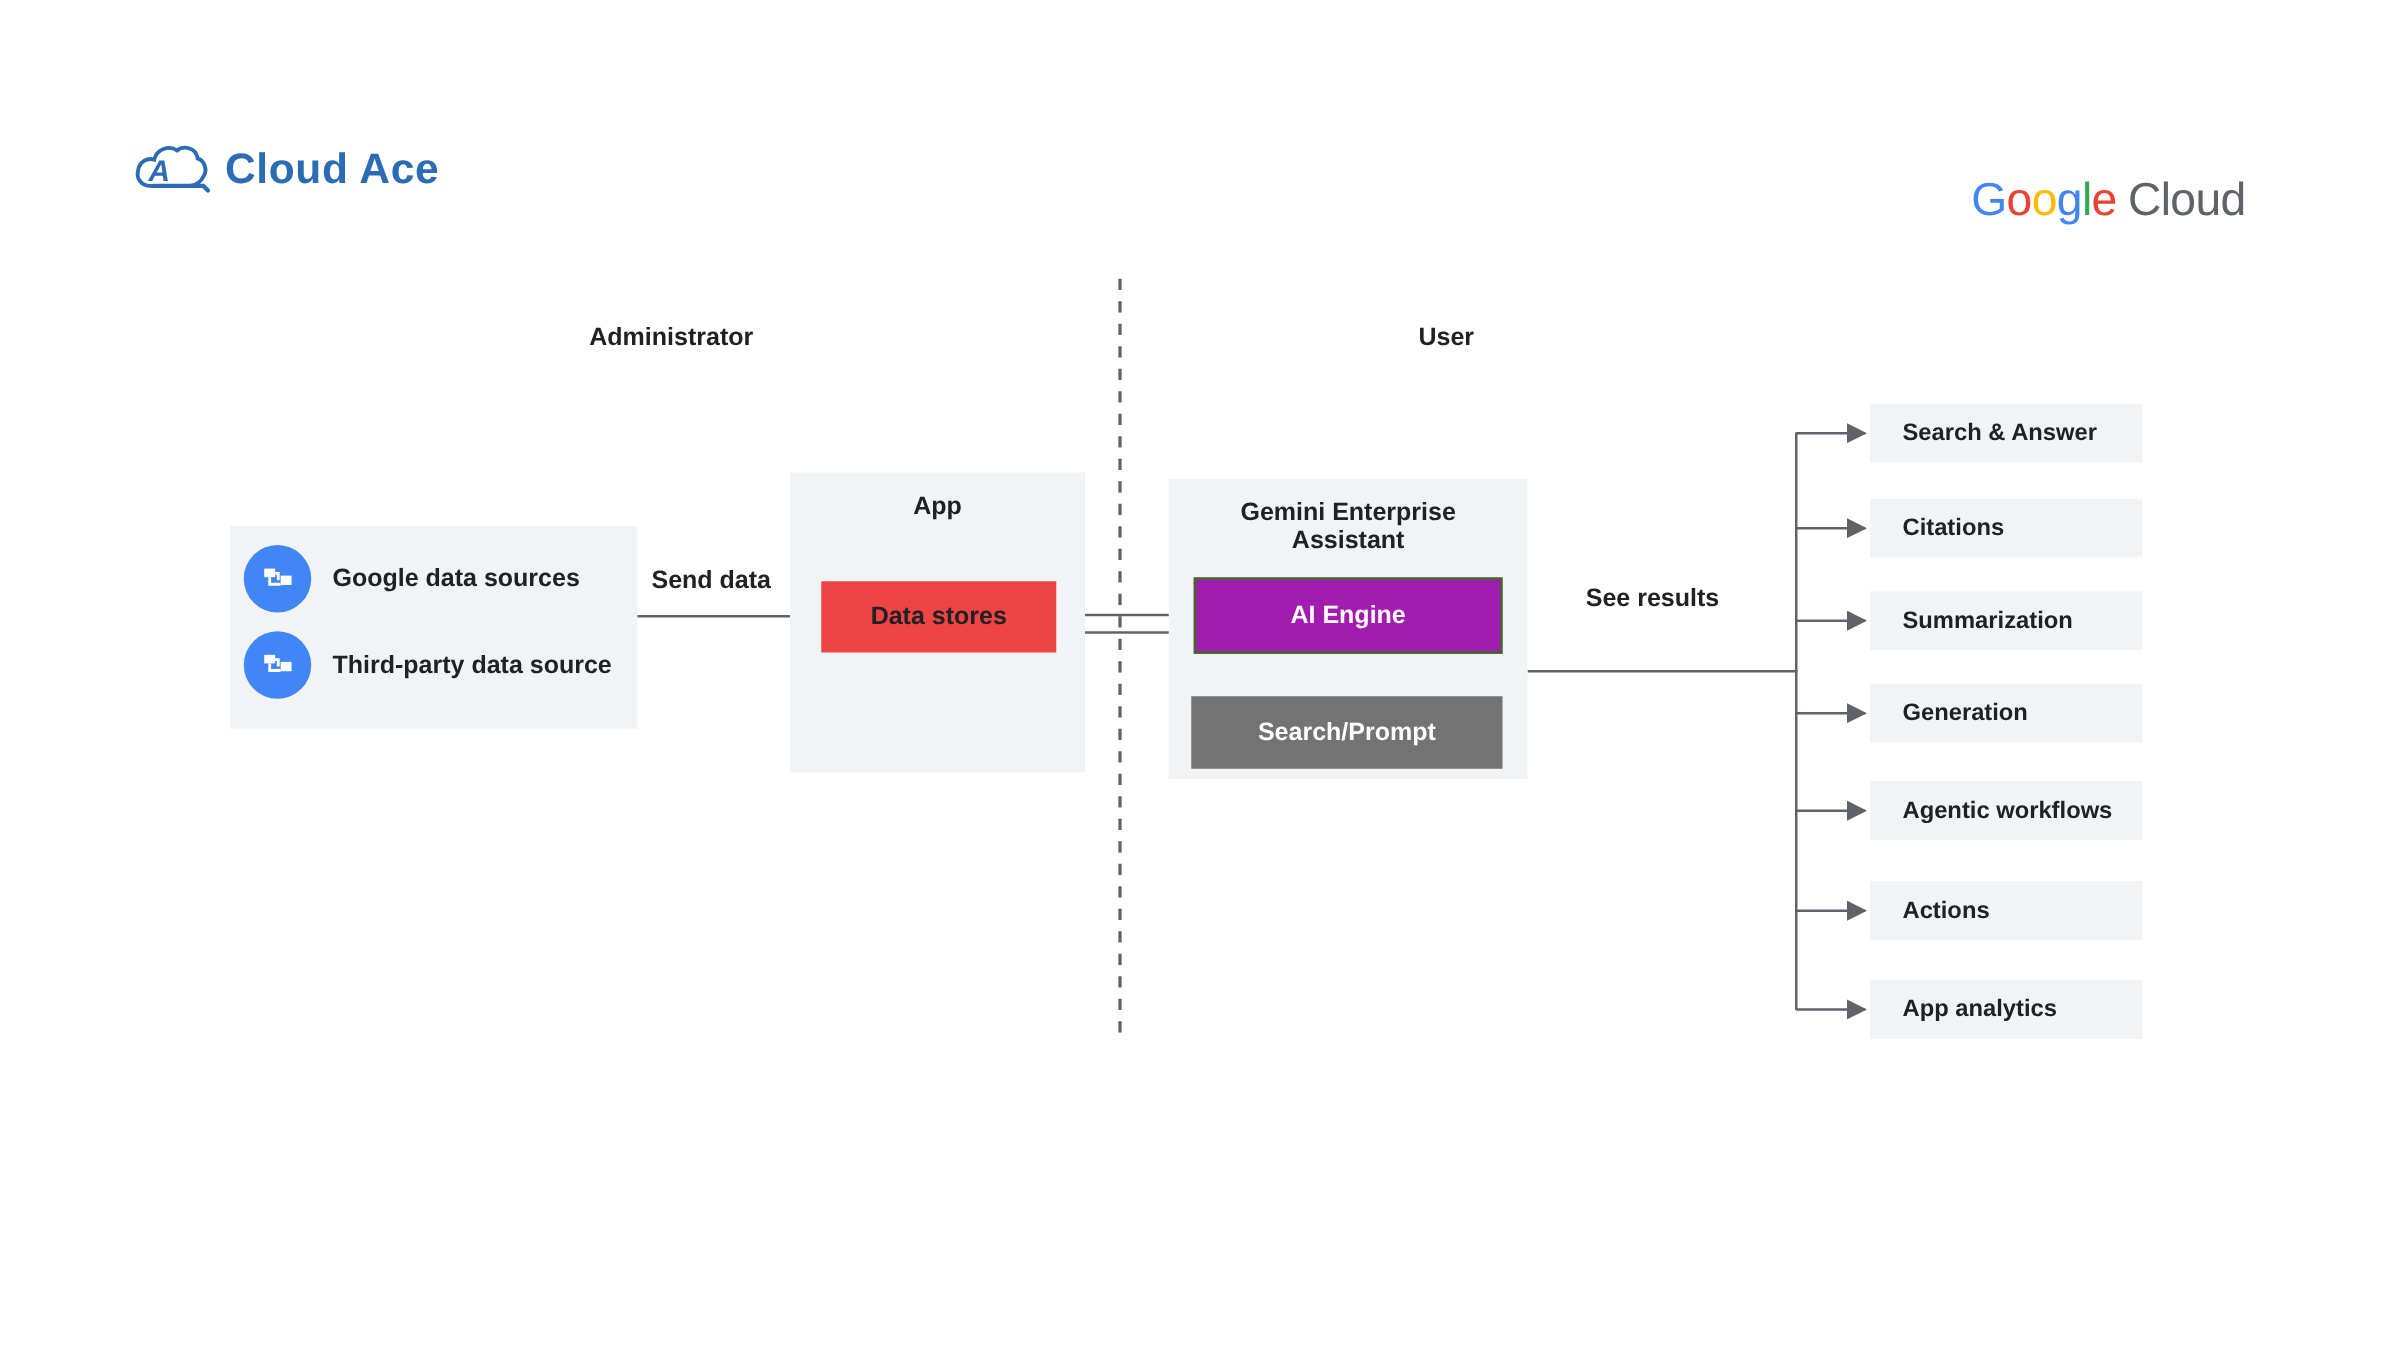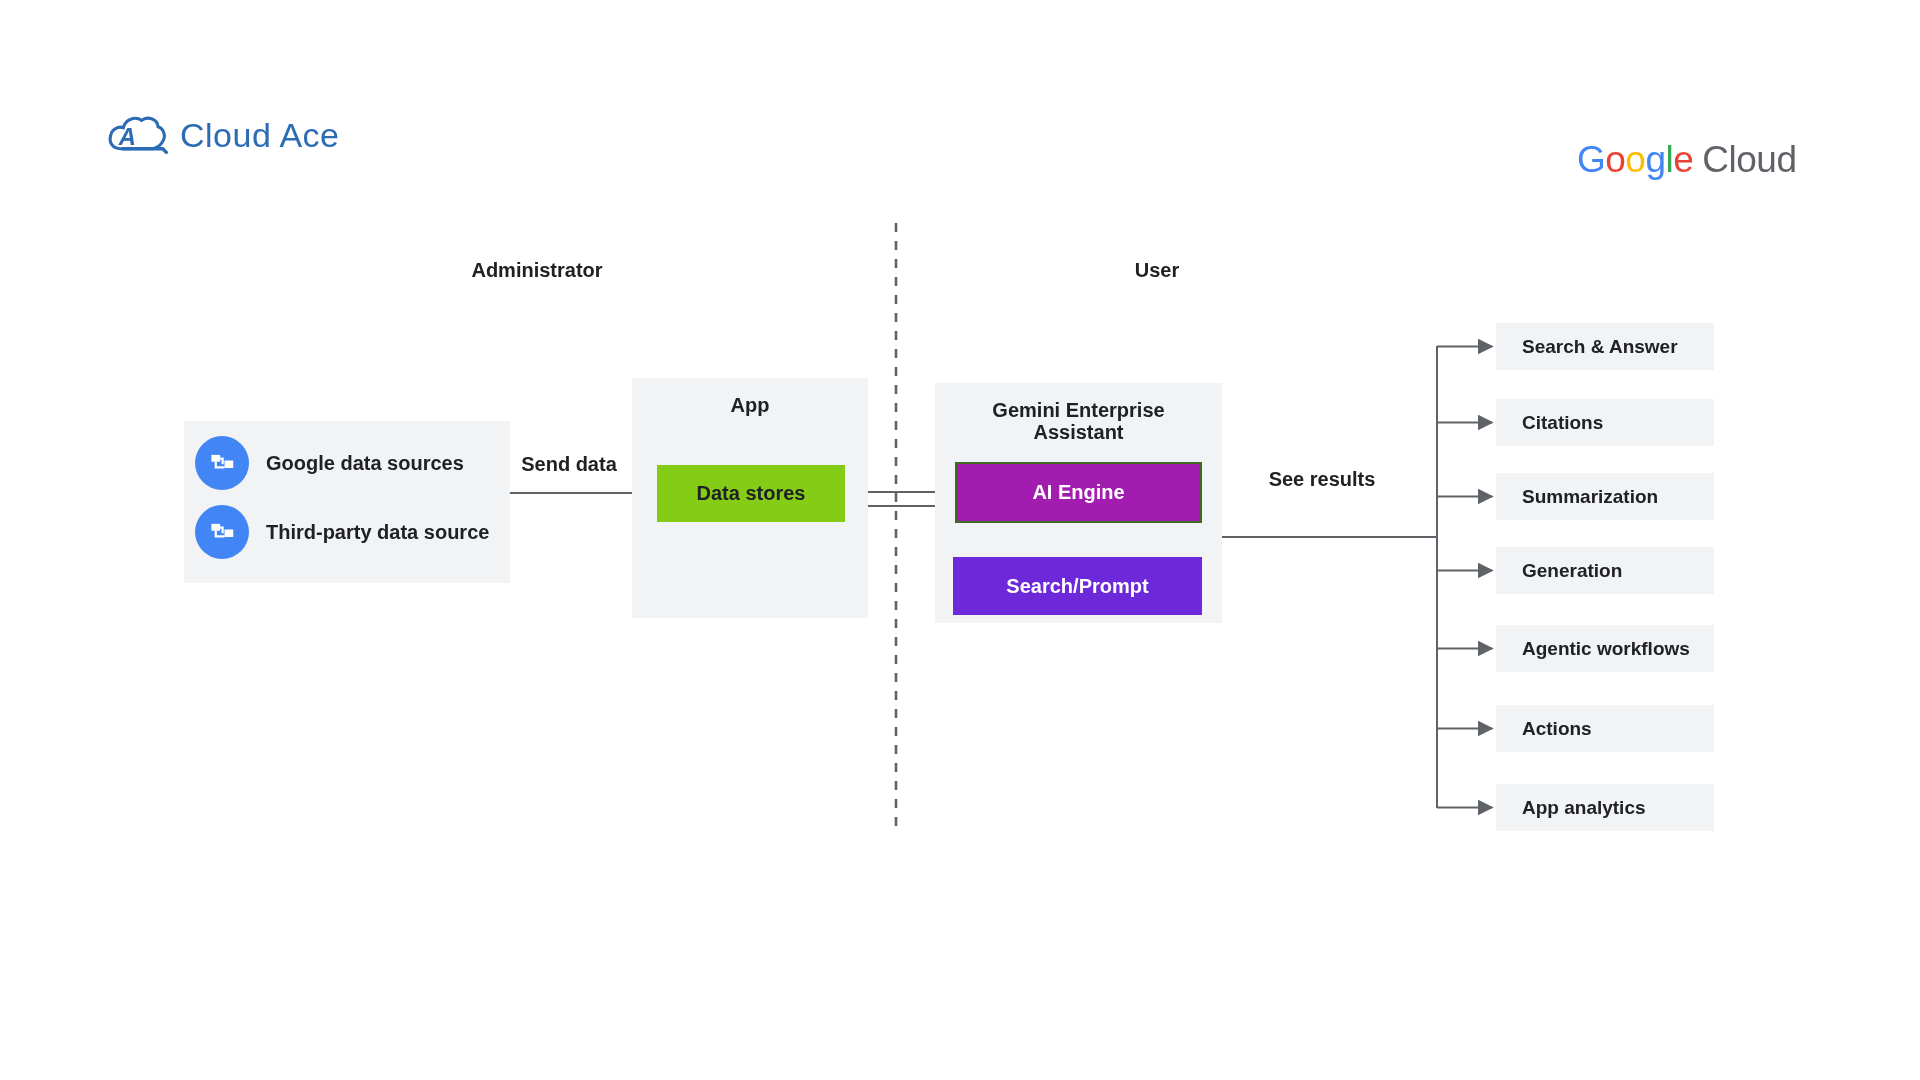--- a/index.html
+++ b/index.html
@@ -10,7 +10,7 @@
   
   .cloud-ace-logo { position:absolute; left:106px; top:112px; display:flex; align-items:center; gap:10px; }
   .cloud-ace-logo svg { display:block; }
-  .cloud-ace-word { font-size:34px; font-weight:400; color:#2C6CB5; letter-spacing:0.5px; }
+  .cloud-ace-word { font-size:34px; font-weight:700; color:#2C6CB5; letter-spacing:0.5px; }
 
   .google-logo { position:absolute; left:1577px; top:110px; font-size:37px; font-weight:400; letter-spacing:-0.5px;margin-top:29px; }
   .gl { display:inline-block; }

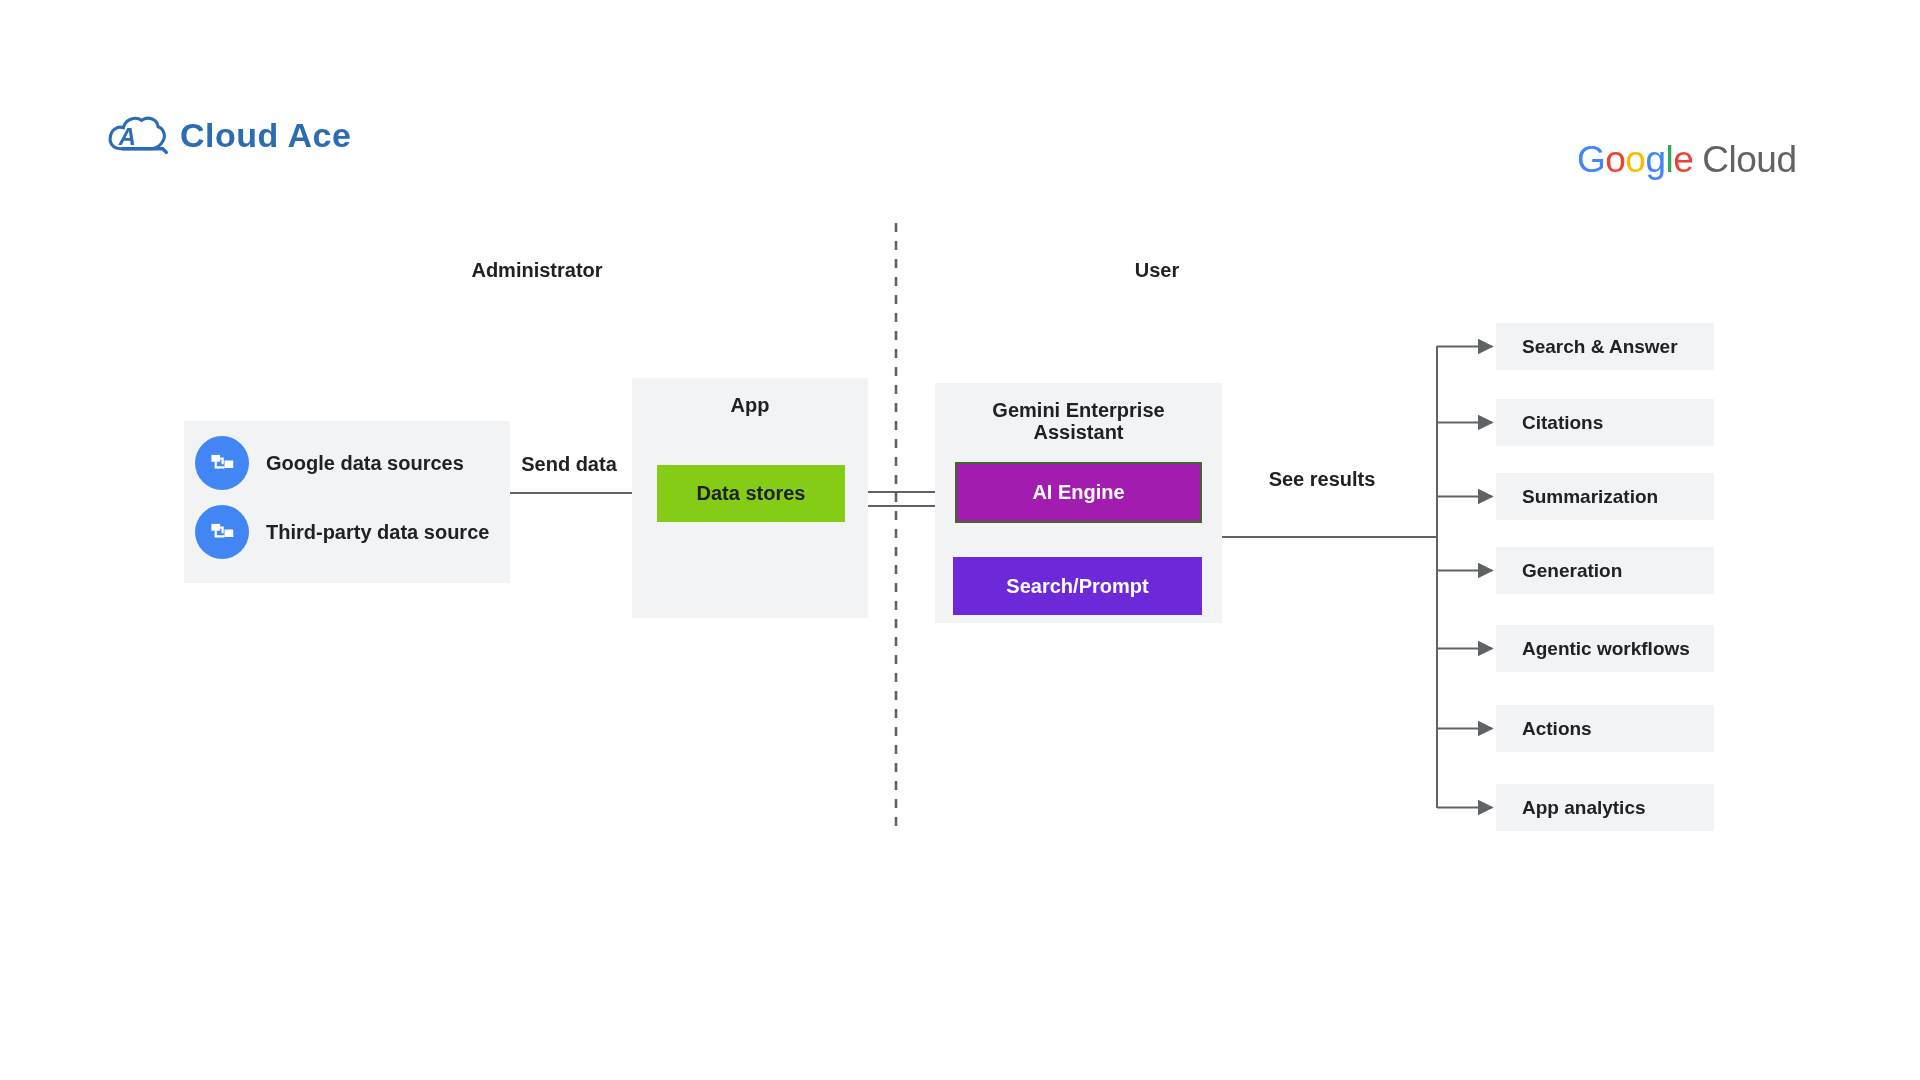--- a/index.html
+++ b/index.html
@@ -46,7 +46,7 @@
   
   .node { position:absolute; text-align:center; font-size:20px; font-weight:700; }
   .data-stores { left:657px; top:465px; width:188px; height:57px; line-height:57px;
-                 background:#84cc16; color:#202124; }
+                 background:#ef4444; color:#202124; }
   .ai-engine { left:955px; top:462px; width:247px; height:61px; line-height:57px;
                background:#a21caf; border:2px solid #3F6A21; color:#ffffff; }
   .search-prompt { left:953px; top:557px; width:249px; height:58px; line-height:58px;

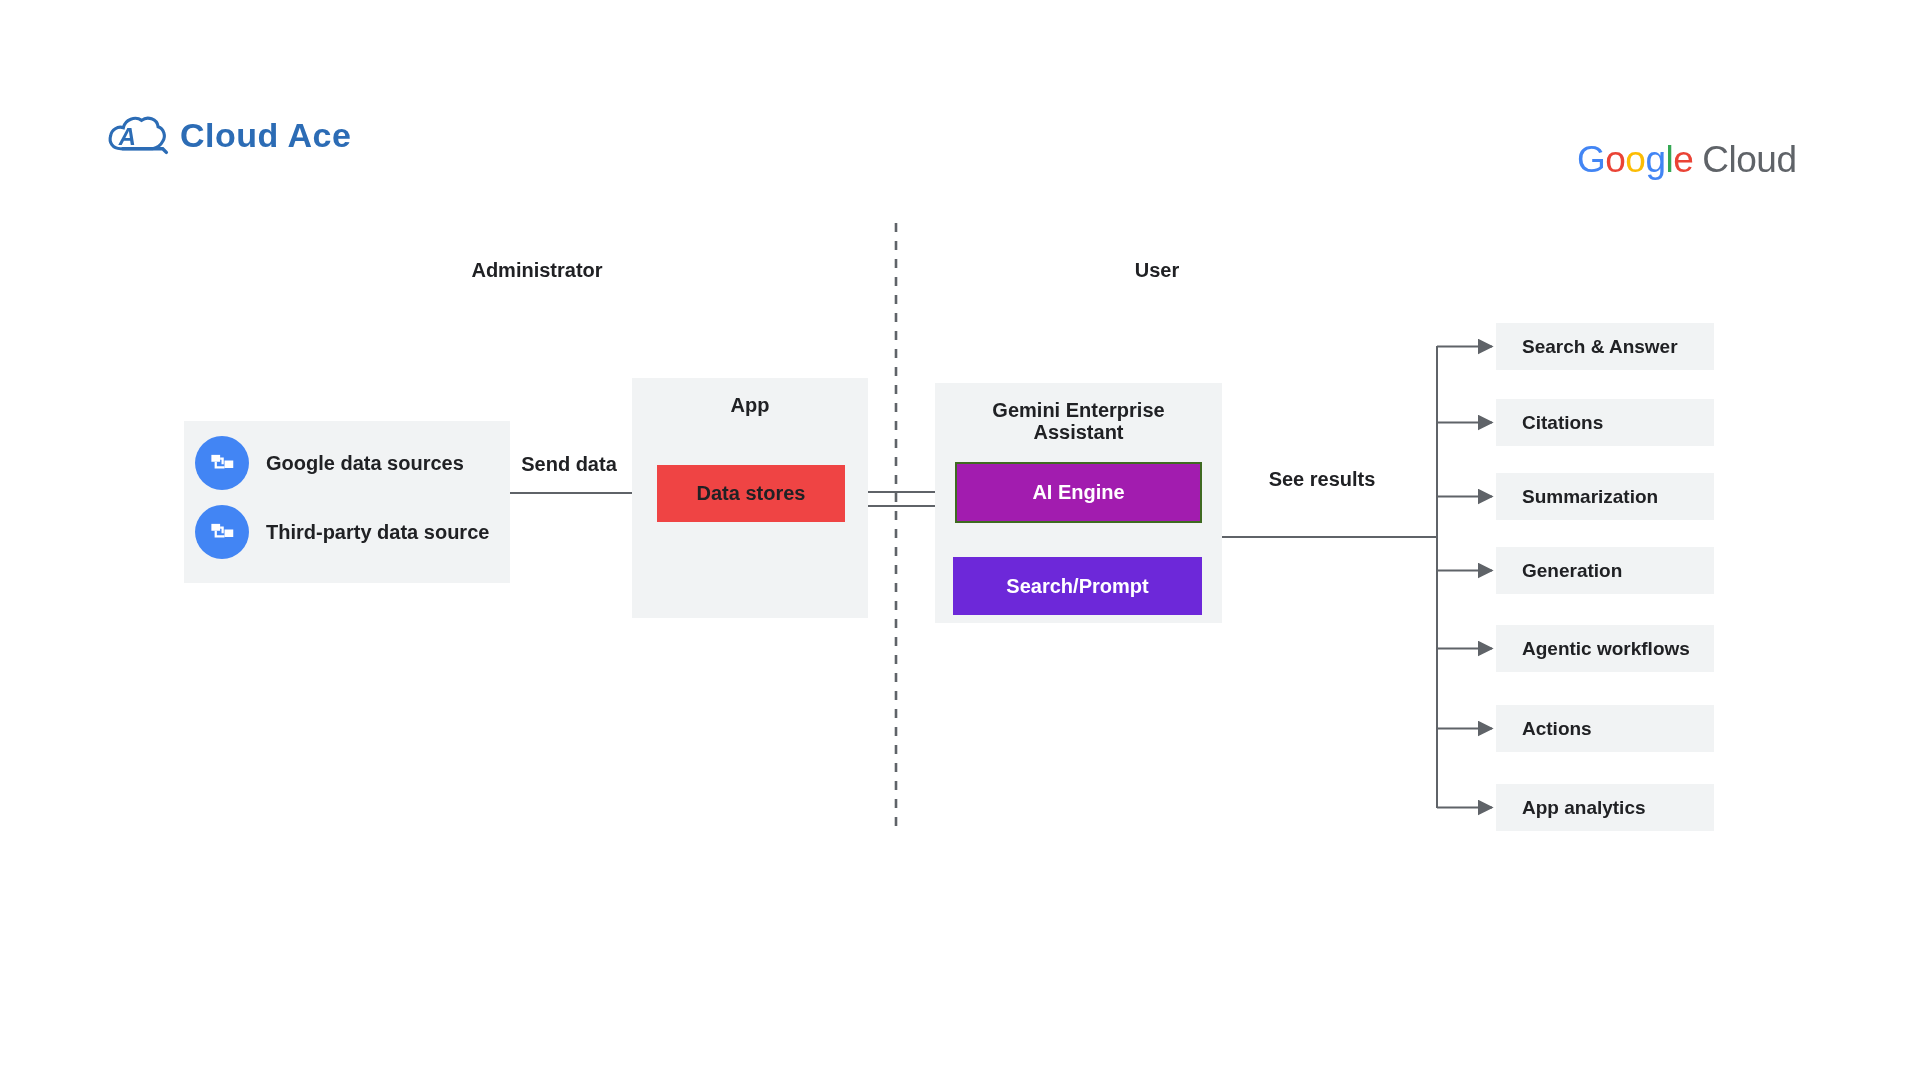--- a/index.html
+++ b/index.html
@@ -50,7 +50,7 @@
   .ai-engine { left:955px; top:462px; width:247px; height:61px; line-height:57px;
                background:#a21caf; border:2px solid #3F6A21; color:#ffffff; }
   .search-prompt { left:953px; top:557px; width:249px; height:58px; line-height:58px;
-                   background:#6d28d9; color:#ffffff; }
+                   background:#737373; color:#ffffff; }
 
   
   .flow-label { position:absolute; width:160px; text-align:center;

